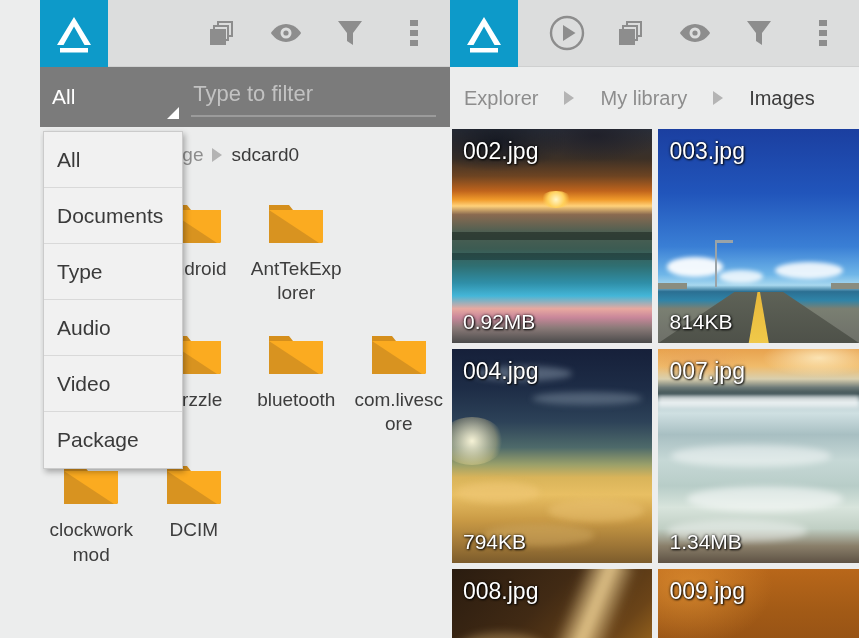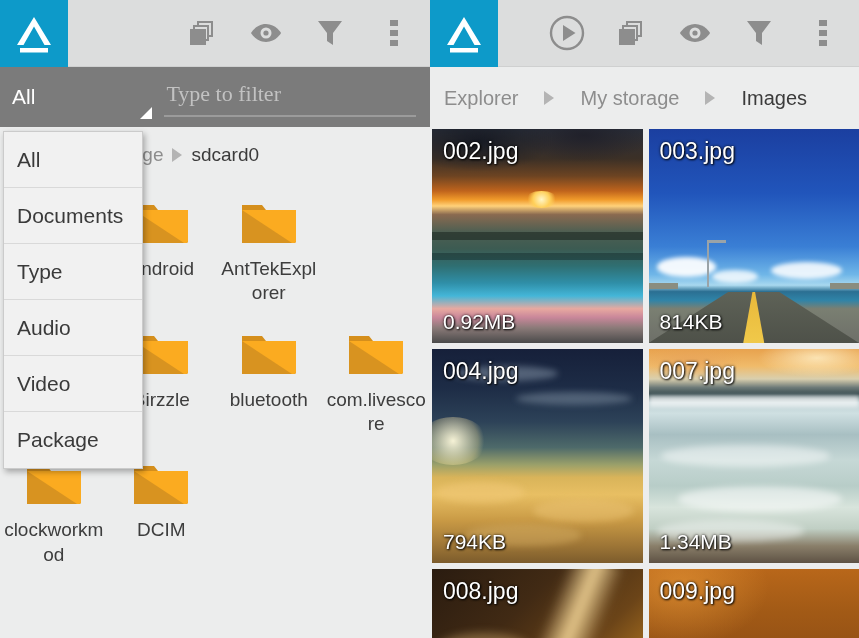--- a/index.html
+++ b/index.html
@@ -13,7 +13,7 @@
 
   
   .panel { position:relative; height:638px; overflow:hidden; background:#eceded; }
-  .panel-left  { width:430px; }
+  .panel-left  { width:430px;margin-left:40px; }
   .panel-right { width:429px; }
 
   

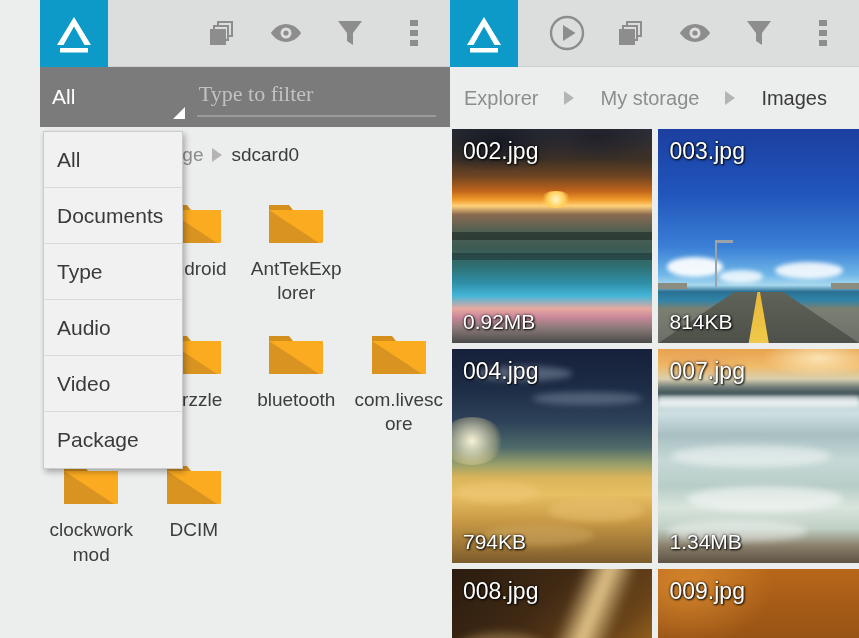--- a/index.html
+++ b/index.html
@@ -57,7 +57,7 @@
   .filter-input {
     width:100%; border:none; background:transparent;
     border-bottom:2px solid #9b9b9b;
-    color:#ffffff; font-size:22px; font-family:Liberation Serif, serif;
+    color:#ffffff; font-size:22px; font-family:Liberation Sans, sans-serif;
     padding:4px 2px 8px 2px; outline:none;
   }
   .filter-input::placeholder { color:#c2c2c2; opacity:1; }

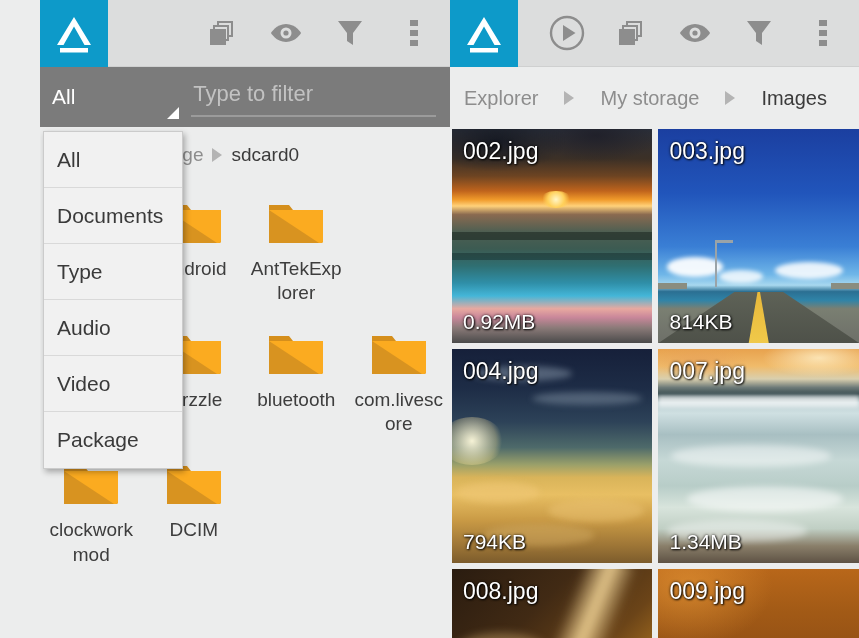--- a/index.html
+++ b/index.html
@@ -360,7 +360,7 @@
     <div class="breadcrumb-right">
       <span class="crumb">Explorer</span>
       <span class="crumb-sep"></span>
-      <span class="crumb">My storage</span>
+      <span class="crumb">My library</span>
       <span class="crumb-sep"></span>
       <span class="crumb active">Images</span>
     </div>

